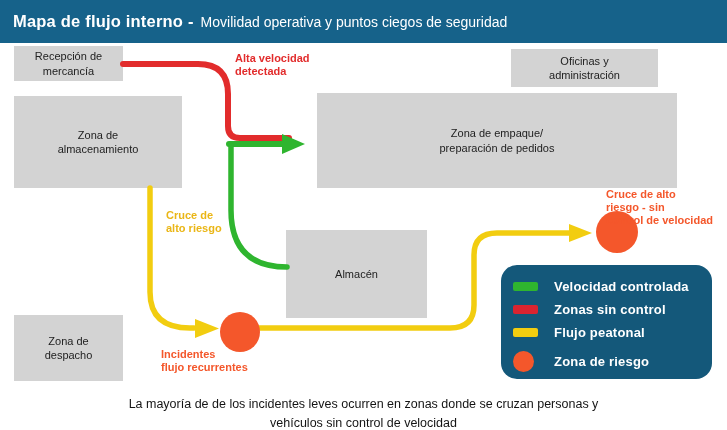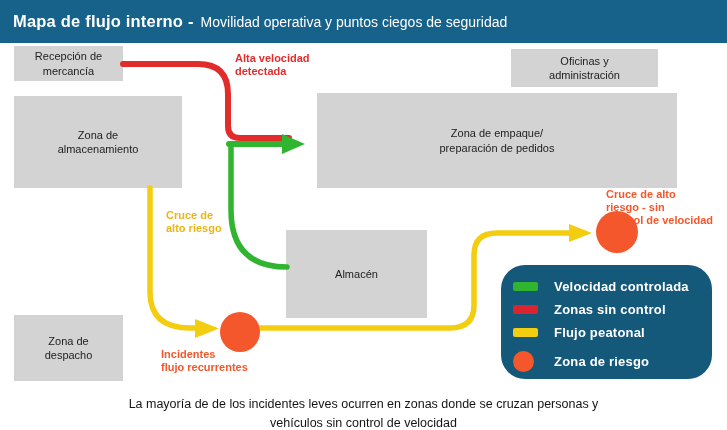--- a/index.html
+++ b/index.html
@@ -39,7 +39,7 @@
   
   .legend{
     position:absolute;left:501px;top:265px;width:211px;height:114px;
-    background:#14587a;border-radius:24px;box-sizing:border-box;padding:10px 0 0 12px;
+    background:#14587a;border-radius:16px;box-sizing:border-box;padding:10px 0 0 12px;
   }
   .lg-row{display:flex;align-items:center;height:23px;}
   .lg-row.last{height:34px;}

